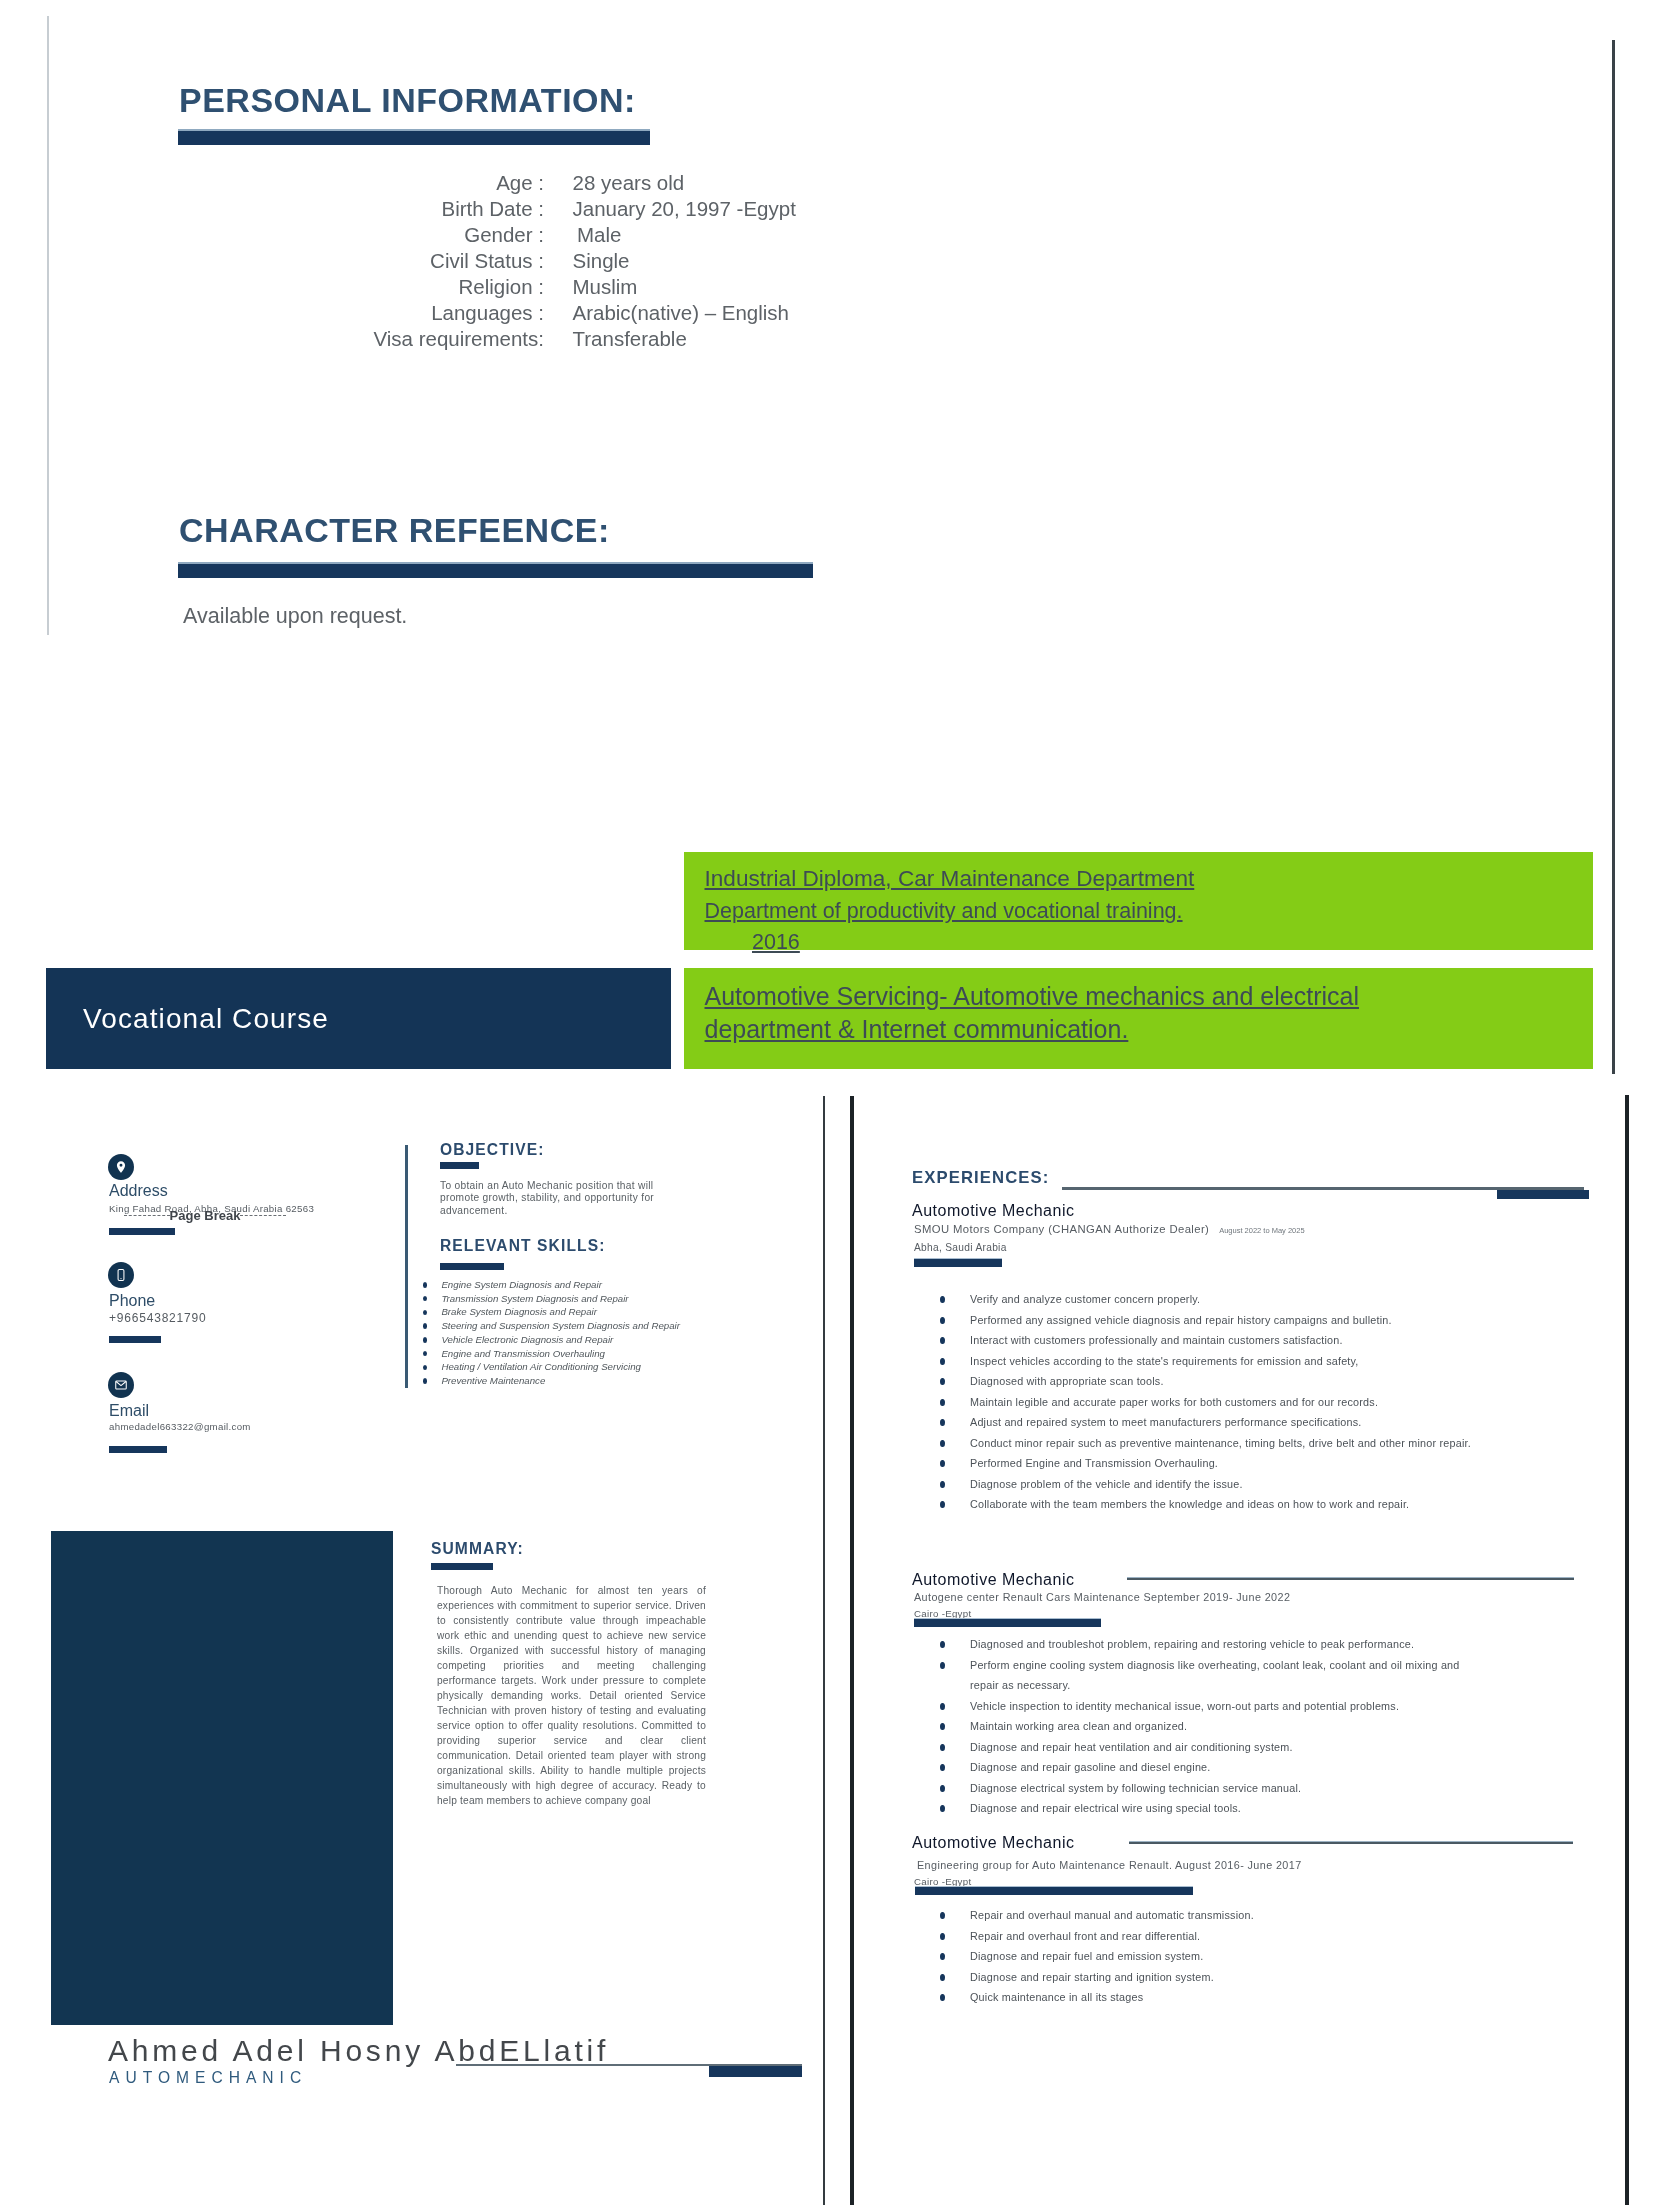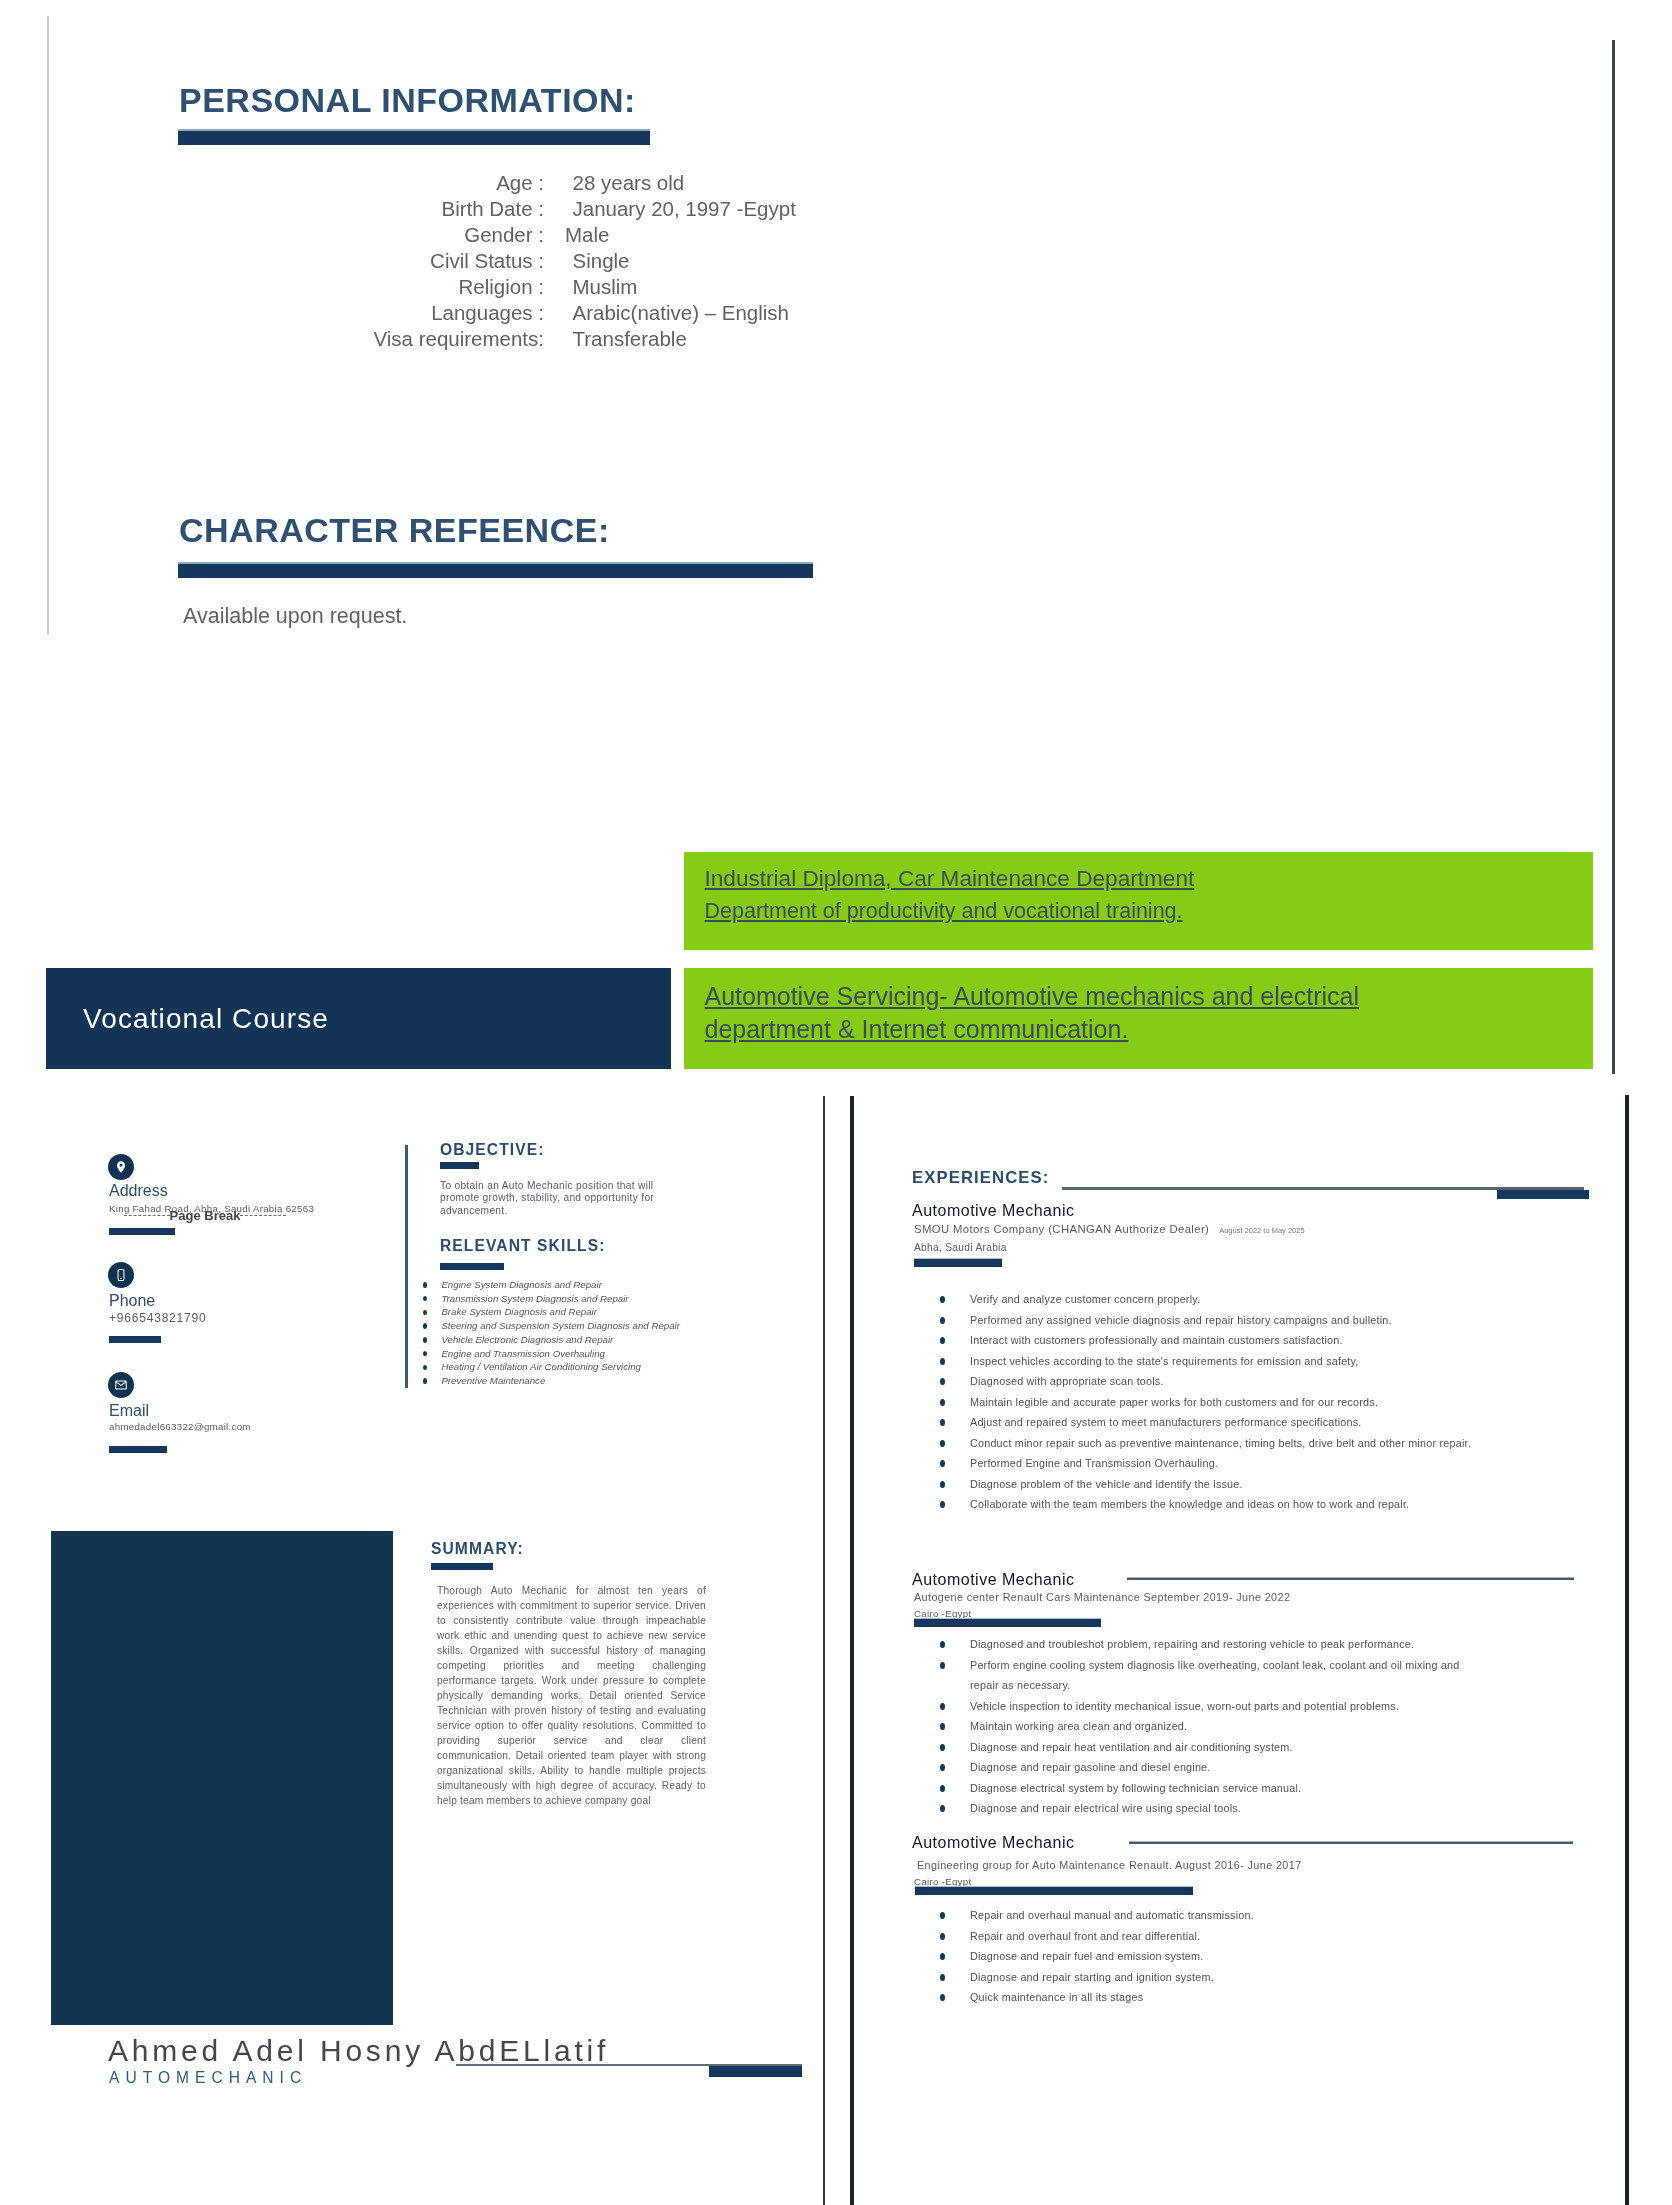--- a/index.html
+++ b/index.html
@@ -58,7 +58,7 @@
     </div>
     <div style="display:flex;height:26px;font-size:20.5px;">
       <div class="gray nw" style="width:242px;text-align:right;">Gender :</div>
-      <div class="gray nw" style="margin-left:21px;">Male</div>
+      <div class="gray nw" style="margin-left:33px;">Male</div>
     </div>
     <div style="display:flex;height:26px;font-size:20.5px;">
       <div class="gray nw" style="width:242px;text-align:right;">Civil Status :</div>

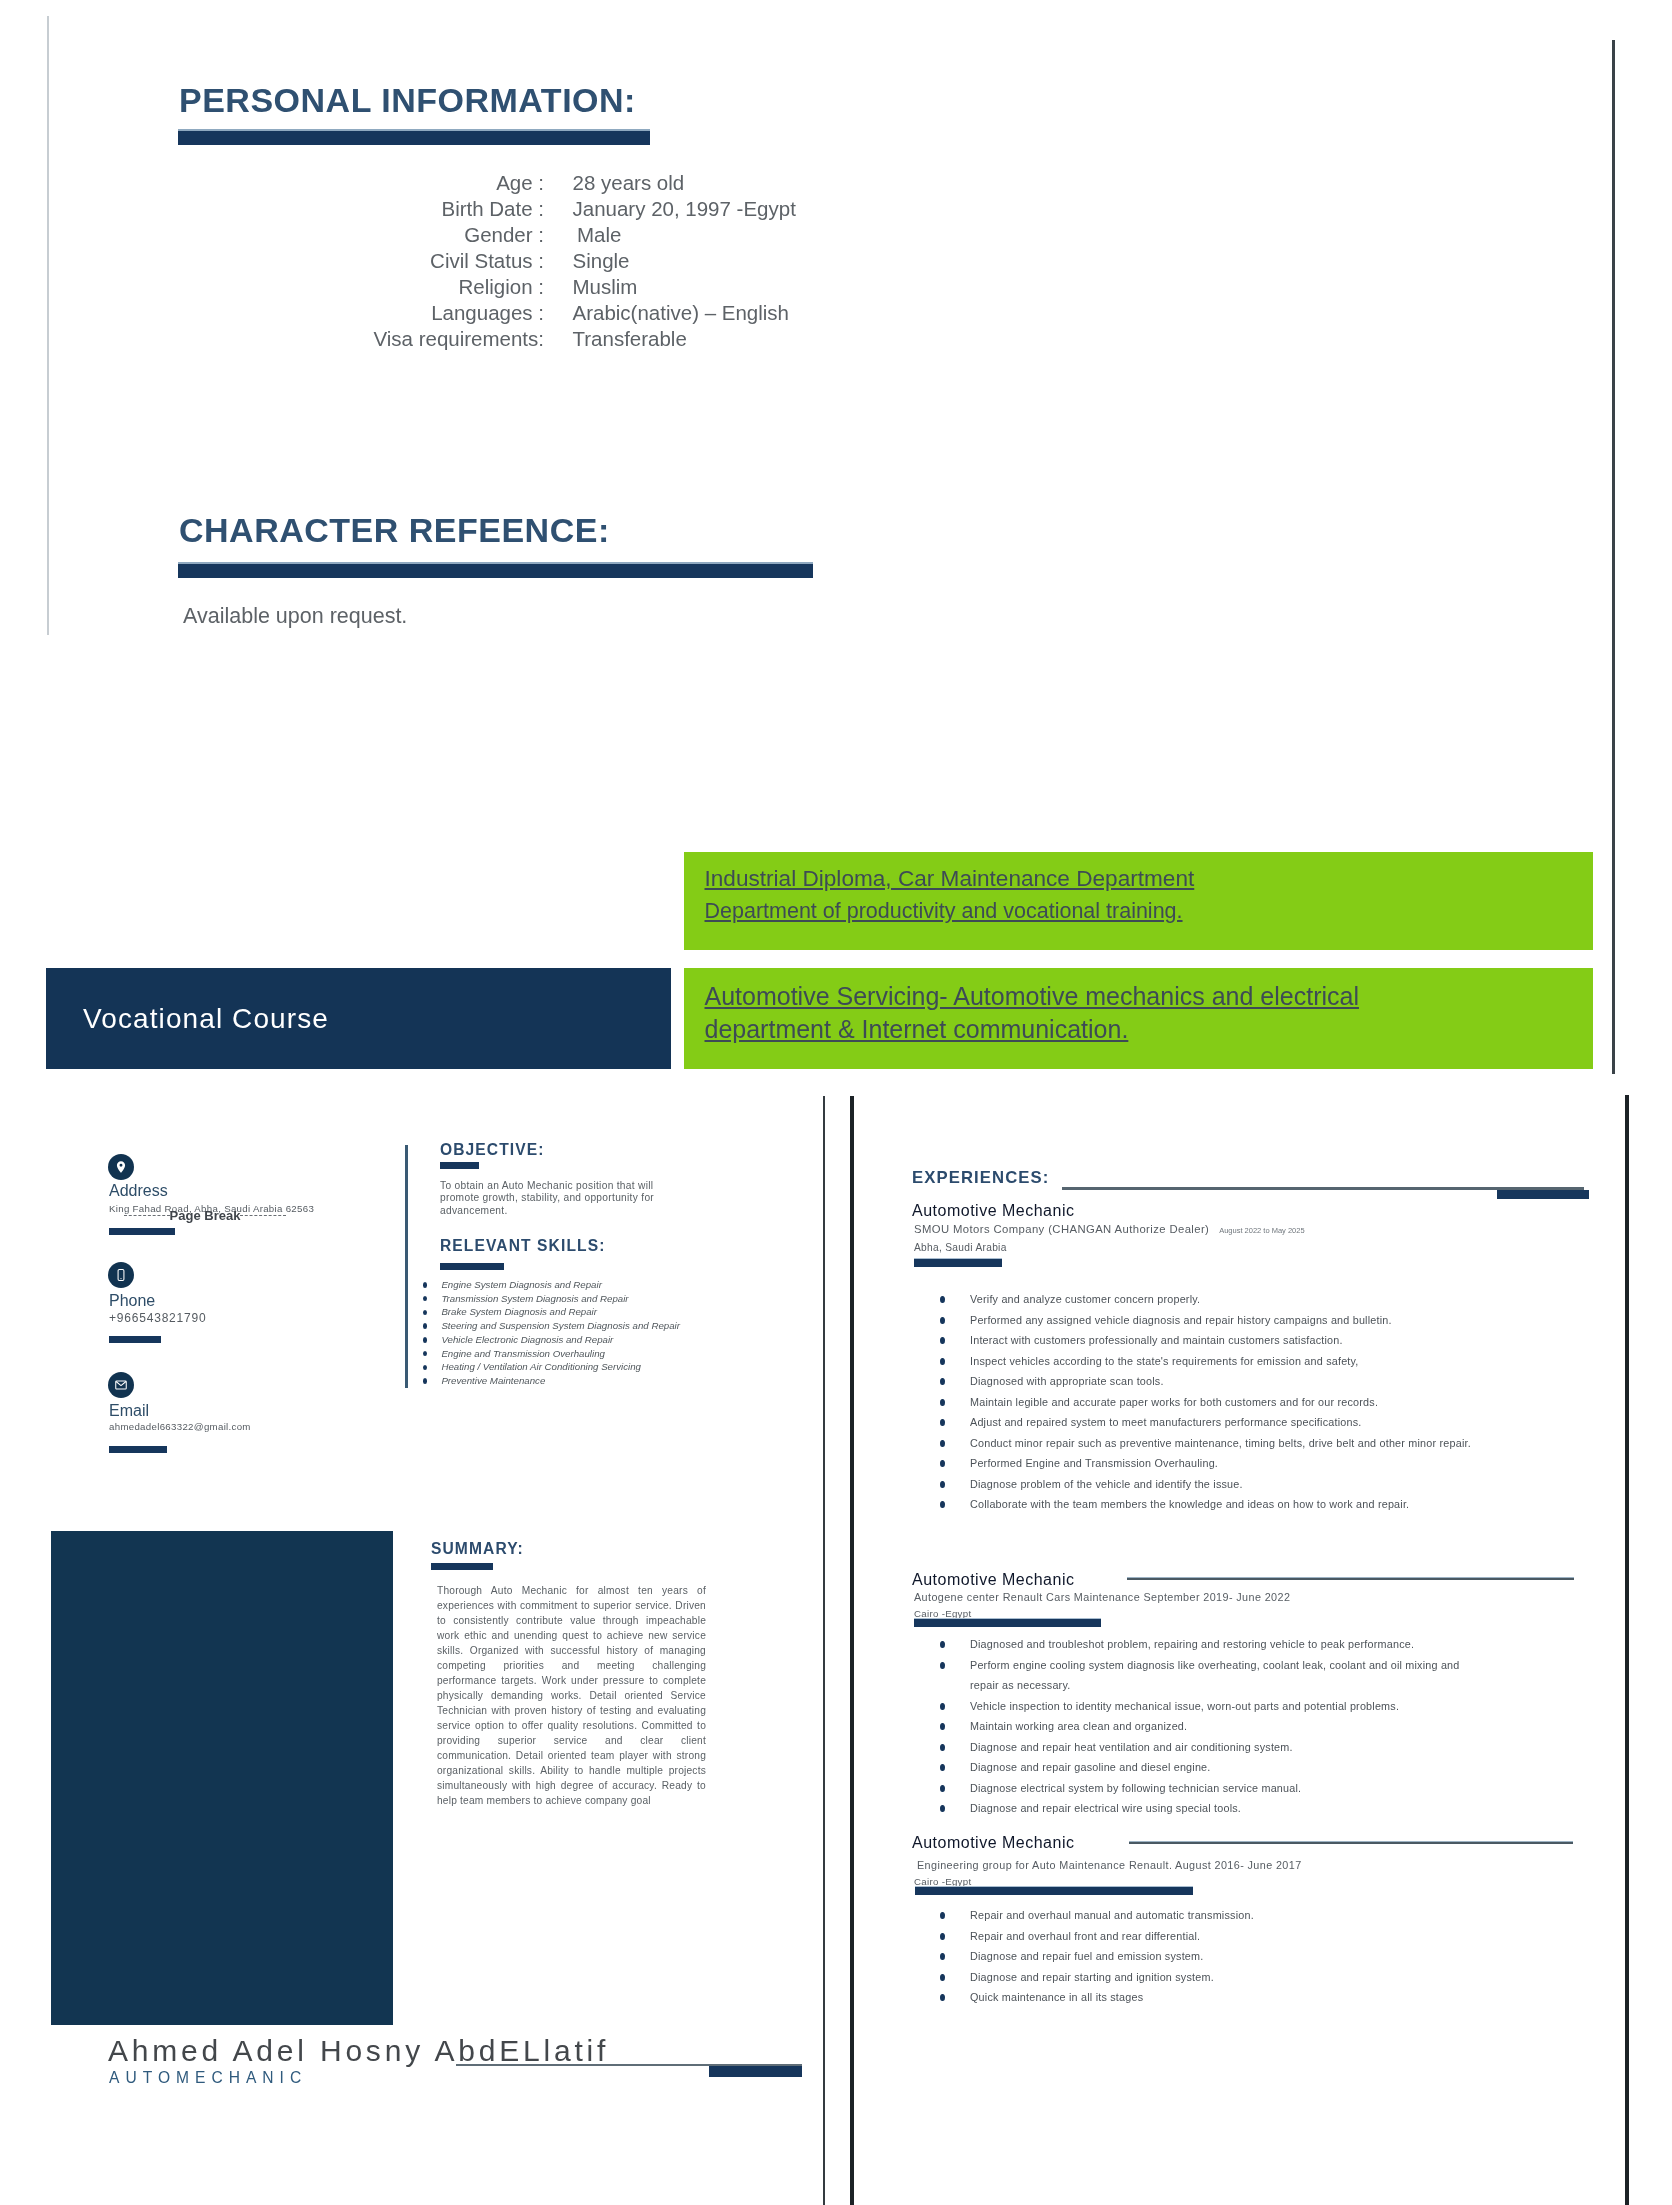--- a/index.html
+++ b/index.html
@@ -85,6 +85,7 @@
   <div class="abs bluerect" style="left:684px;top:852px;width:909px;height:98px;padding-top:0;">
     <div class="nw" style="margin:10.8px 0 0 20.5px;font-size:22.6px;line-height:32px;">Industrial Diploma, Car Maintenance Department</div>
     <div class="nw" style="margin-left:20.5px;font-size:21.5px;line-height:32px;">Department of productivity and vocational training.</div>
+    <div class="nw" style="margin-left:68px;font-size:21.5px;line-height:31px;">2016</div>
   </div>
 
   <div class="abs navyrect" style="left:46px;top:968px;width:625px;height:101px;">

